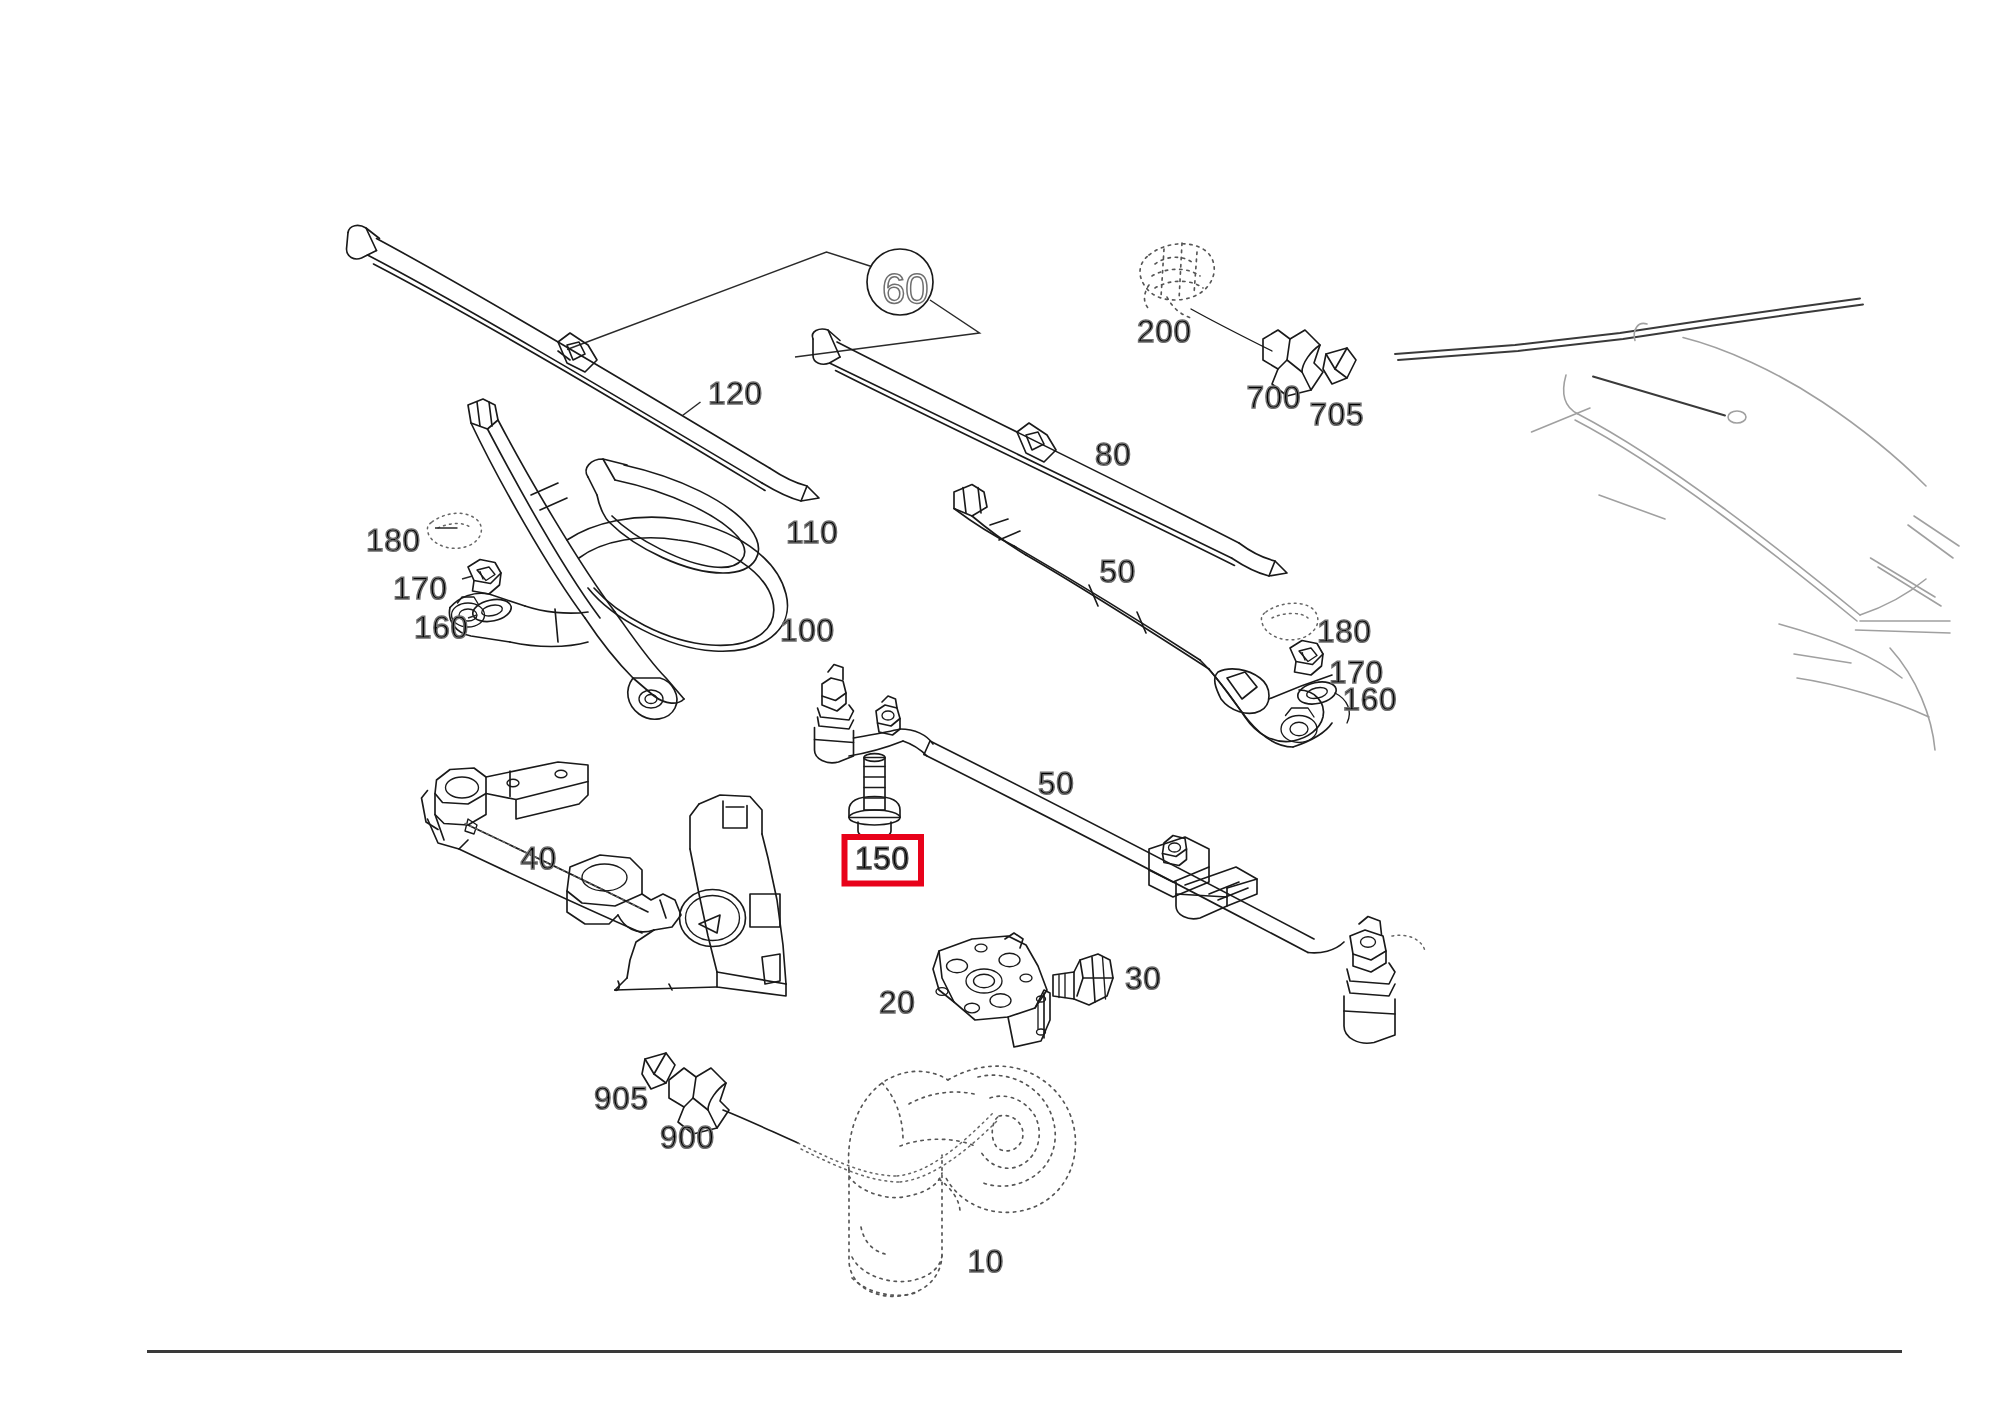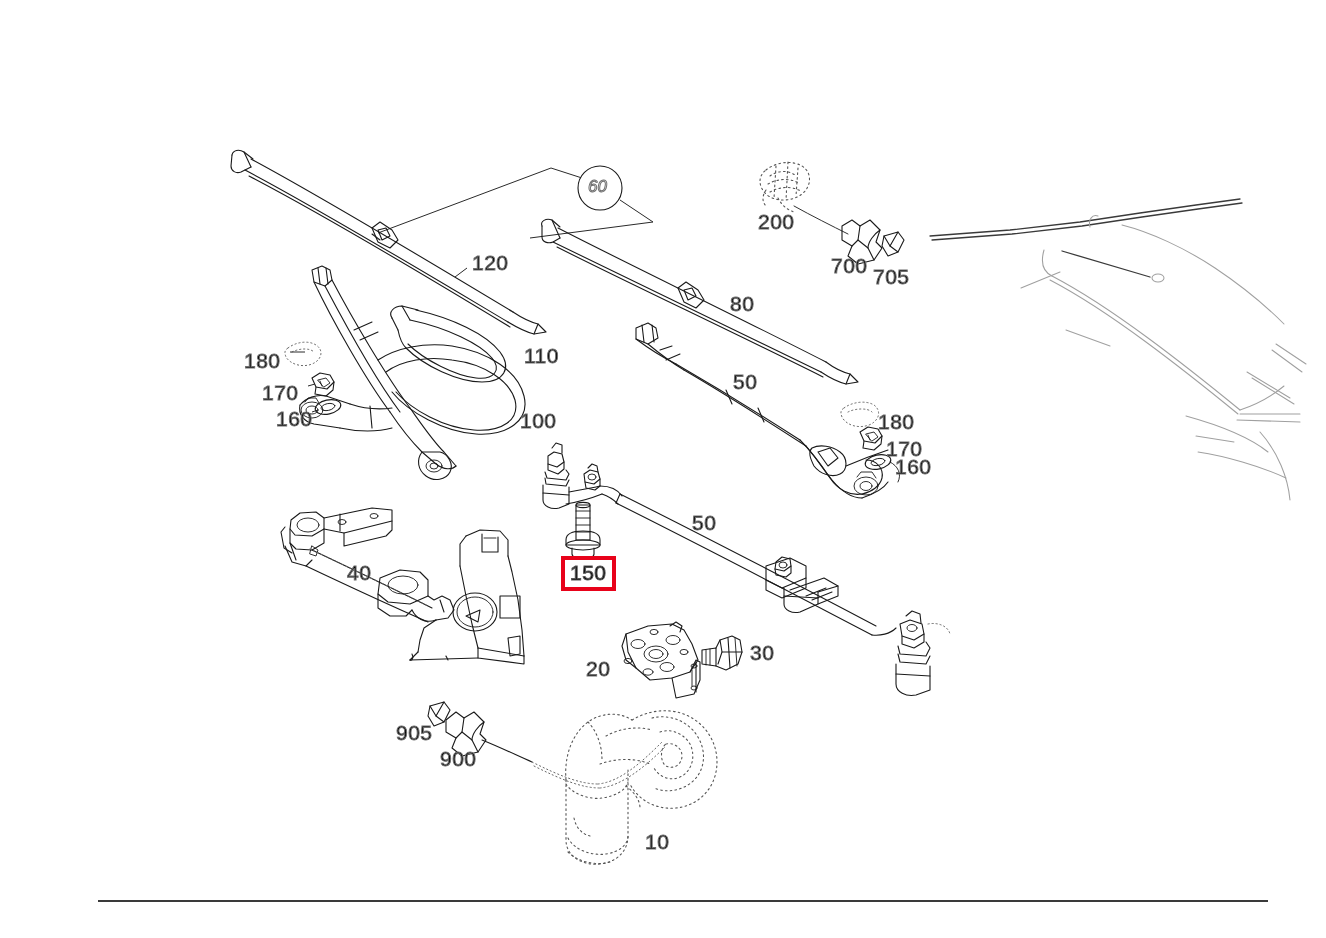--- a/index.html
+++ b/index.html
@@ -48,13 +48,12 @@
   .callout-num {
     position: absolute;
     font-family: "Liberation Sans", sans-serif;
-    font-size: 17px;
+    font-size: 28px;
     color: #ffffff;
     -webkit-text-stroke: 1px #6f6f6f;
     text-stroke: 1px #6f6f6f;
     white-space: nowrap;
     user-select: none;
-    font-style: italic;
   }
   .footer-rule {
     position: absolute;

